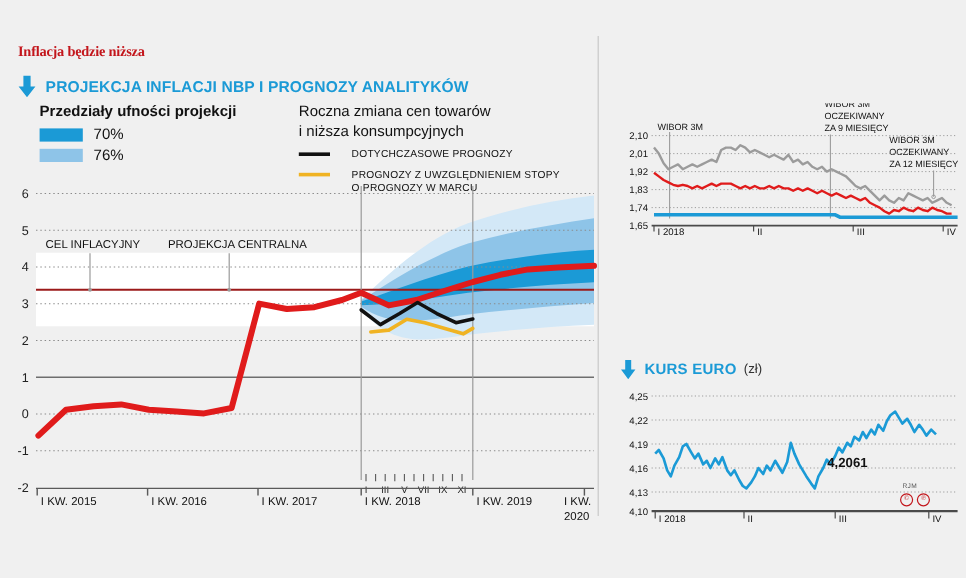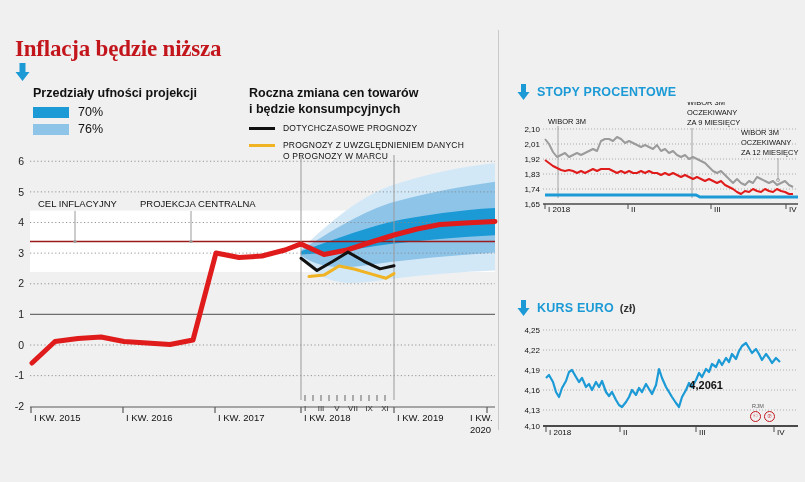--- a/index.html
+++ b/index.html
@@ -18,7 +18,7 @@
   .title{
     position:absolute;left:15px;top:36px;
     font-family:"Liberation Serif", serif;
-    font-weight:bold;font-size:23px;
+    font-weight:bold;font-size:12px;
     color:#c3161c;letter-spacing:-0.2px;
   }
   .subtitle-row{position:absolute;left:14px;top:63px;display:flex;align-items:center;gap:7px;}

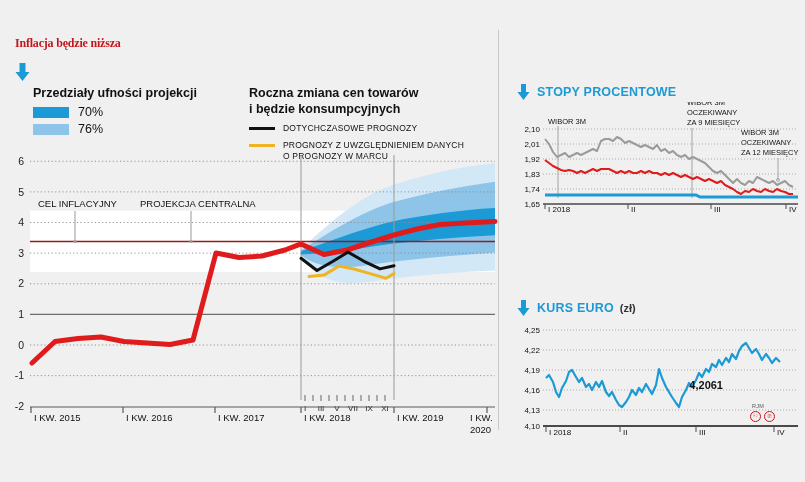--- a/index.html
+++ b/index.html
@@ -76,6 +76,7 @@
     <svg class="arrow-icon" viewBox="0 0 17 18">
       <path d="M5.5 0 h6 v9 h4 L8.5 18 L1.5 9 h4 z" fill="#1b9ad6"></path>
     </svg>
+    <span class="subtitle">PROJEKCJA INFLACJI NBP I PROGNOZY ANALITYKÓW</span>
   </div>
 
   <div class="legend-left">

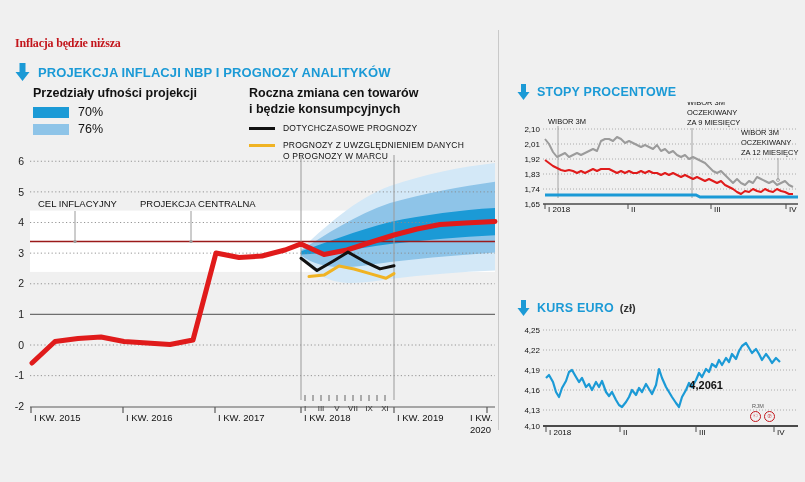--- a/index.html
+++ b/index.html
@@ -35,7 +35,7 @@
   .lg-label{font-size:12.5px;color:#111;}
 
   .legend-right{position:absolute;left:249px;top:86px;width:235px;}
-  .legend-right h3{margin:0;font-size:12.5px;font-weight:bold;color:#111;line-height:1.25;}
+  .legend-right h3{margin:0;font-size:12.5px;font-weight:normal;color:#111;line-height:1.25;}
   .lr-row{display:flex;align-items:flex-start;gap:8px;margin-top:6px;}
   .lr-line{width:26px;height:3px;display:block;margin-top:4px;flex:none;}
   .lr-label{font-size:8.5px;color:#111;line-height:1.25;letter-spacing:0.2px;}

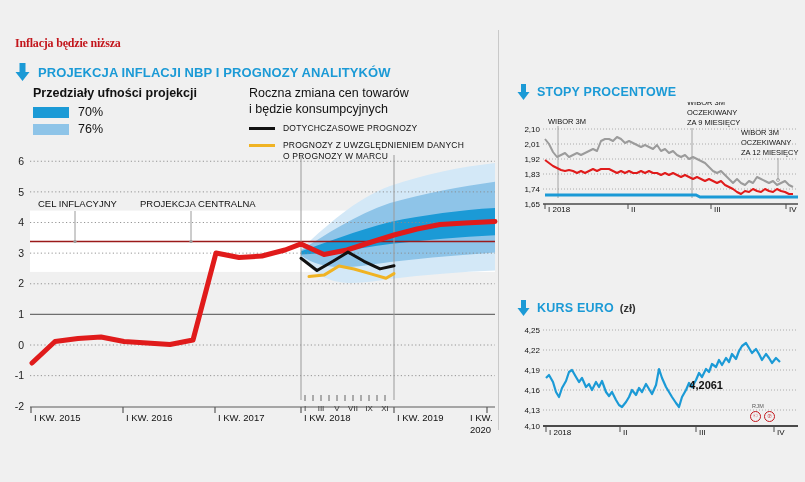--- a/index.html
+++ b/index.html
@@ -224,12 +224,6 @@
   <div class="divider"></div>
 
   <div class="panel-rates">
-    <div class="panel-head">
-      <svg class="panel-arrow" viewBox="0 0 15 16">
-        <path d="M5 0 h5 v8 h3.5 L7.5 16 L1.5 8 h3.5 z" fill="#1b9ad6"></path>
-      </svg>
-      <span class="panel-title">STOPY PROCENTOWE</span>
-    </div>
 
     <svg class="panel-svg" width="289" height="110" viewBox="0 0 289 110">
 

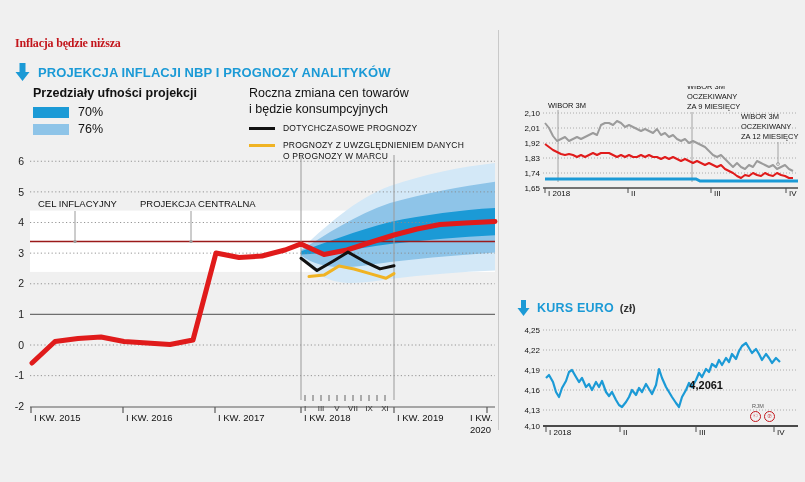--- a/index.html
+++ b/index.html
@@ -94,7 +94,7 @@
   <div class="legend-right">
     <h3>
       <span>Roczna zmiana cen towarów</span><br>
-      <span>i będzie konsumpcyjnych</span>
+      <span>i niższa konsumpcyjnych</span>
     </h3>
     <div class="lr-row">
       <span class="lr-line" style="background:#111111"></span>

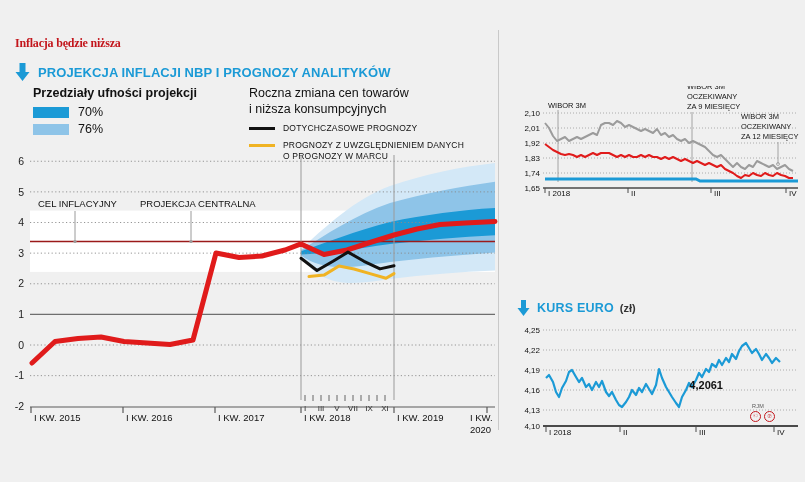--- a/index.html
+++ b/index.html
@@ -36,7 +36,7 @@
 
   .legend-right{position:absolute;left:249px;top:86px;width:235px;}
   .legend-right h3{margin:0;font-size:12.5px;font-weight:normal;color:#111;line-height:1.25;}
-  .lr-row{display:flex;align-items:flex-start;gap:8px;margin-top:6px;}
+  .lr-row{display:flex;align-items:flex-start;gap:18px;margin-top:6px;}
   .lr-line{width:26px;height:3px;display:block;margin-top:4px;flex:none;}
   .lr-label{font-size:8.5px;color:#111;line-height:1.25;letter-spacing:0.2px;}
 

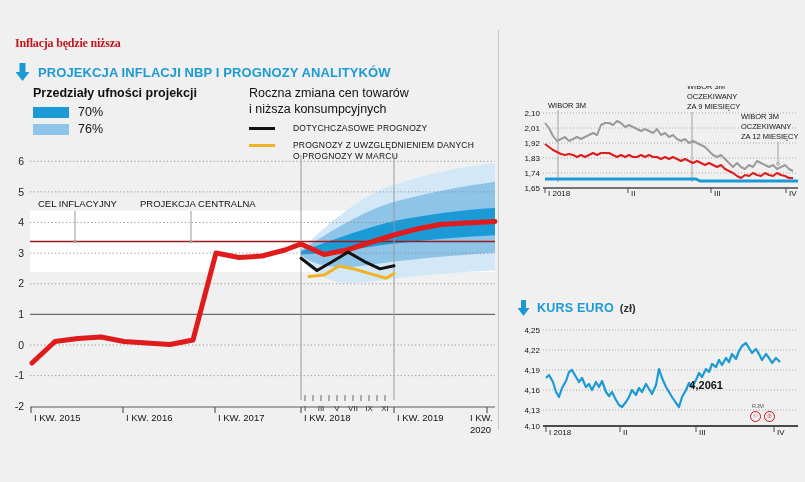--- a/index.html
+++ b/index.html
@@ -103,7 +103,7 @@
     <div class="lr-row">
       <span class="lr-line" style="background:#f0b323"></span>
       <span class="lr-label">
-        <span>PROGNOZY Z UWZGLĘDNIENIEM DANYCH</span><br>
+        <span>PROGNOZY Z UWZGLĘDNIENIEM STOPY</span><br>
         <span>O PROGNOZY W MARCU</span>
       </span>
     </div>

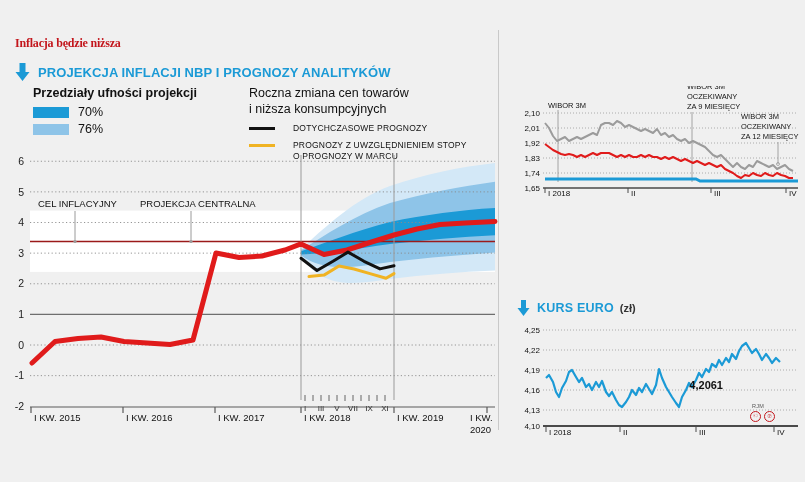--- a/index.html
+++ b/index.html
@@ -50,7 +50,7 @@
   .panel-head{display:flex;align-items:center;gap:6px;}
   .panel-arrow{width:15px;height:16px;display:block;}
   .panel-title{font-size:12.5px;font-weight:bold;color:#1b9ad6;letter-spacing:0.2px;}
-  .panel-unit{font-size:11px;font-weight:bold;color:#333;}
+  .panel-unit{font-size:11px;font-weight:normal;color:#333;}
 
   .panel-rates{position:absolute;left:516px;top:84px;width:289px;}
   .panel-euro{position:absolute;left:516px;top:272px;width:289px;margin-top:28px;}

